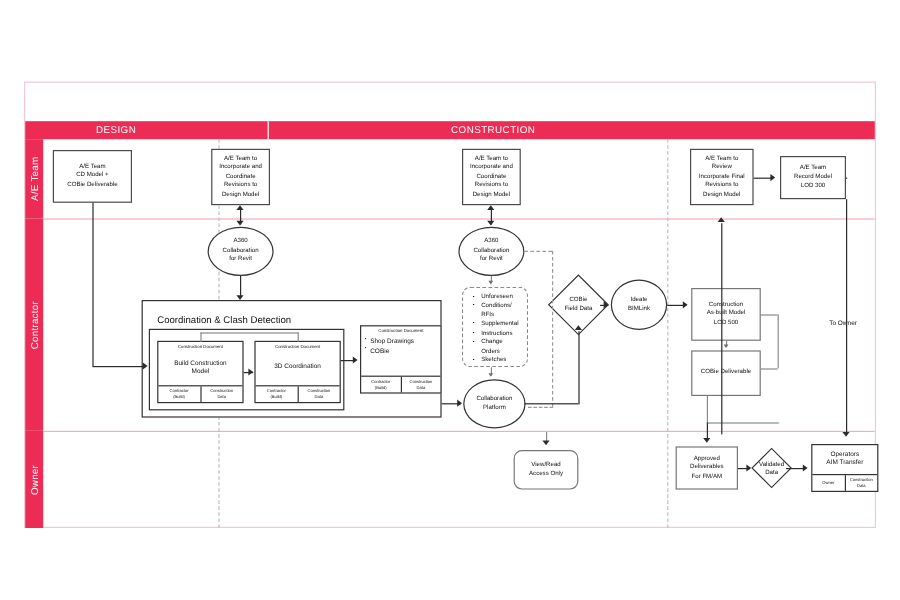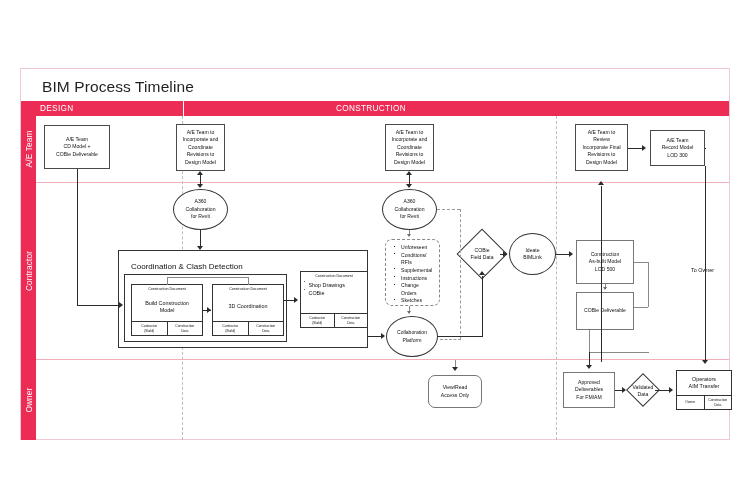--- a/index.html
+++ b/index.html
@@ -98,7 +98,6 @@
 
   <div class="frame"></div>
 
-  <div class="title">BIM Process Timeline</div>
 
   <div class="phaseband"></div>
   <div class="phase" id="ph-design">DESIGN</div>

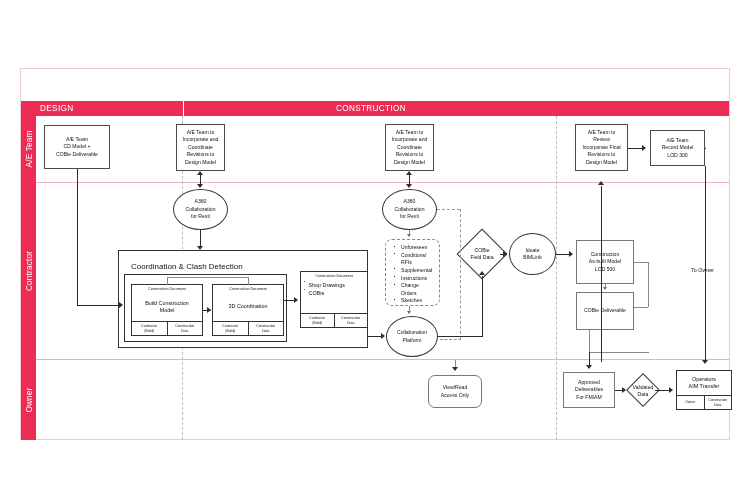--- a/index.html
+++ b/index.html
@@ -16,7 +16,7 @@
   
   .phaseband{position:absolute;left:21px;top:101px;width:708px;height:15px;background:#ec2c55;}
   .phase{position:absolute;top:101px;height:15px;line-height:15px;color:#ffffff;
-         font-size:8.2px;letter-spacing:.35px;}
+         font-size:8.2px;letter-spacing:.35px;margin-left:40px;}
   .phase.sep{border-left:1px solid #ffffff;}
   #ph-design{left:37px;width:145px;text-align:left;padding-left:3px;box-sizing:border-box;}
   #ph-constr{left:183px;width:374px;text-align:center;}

